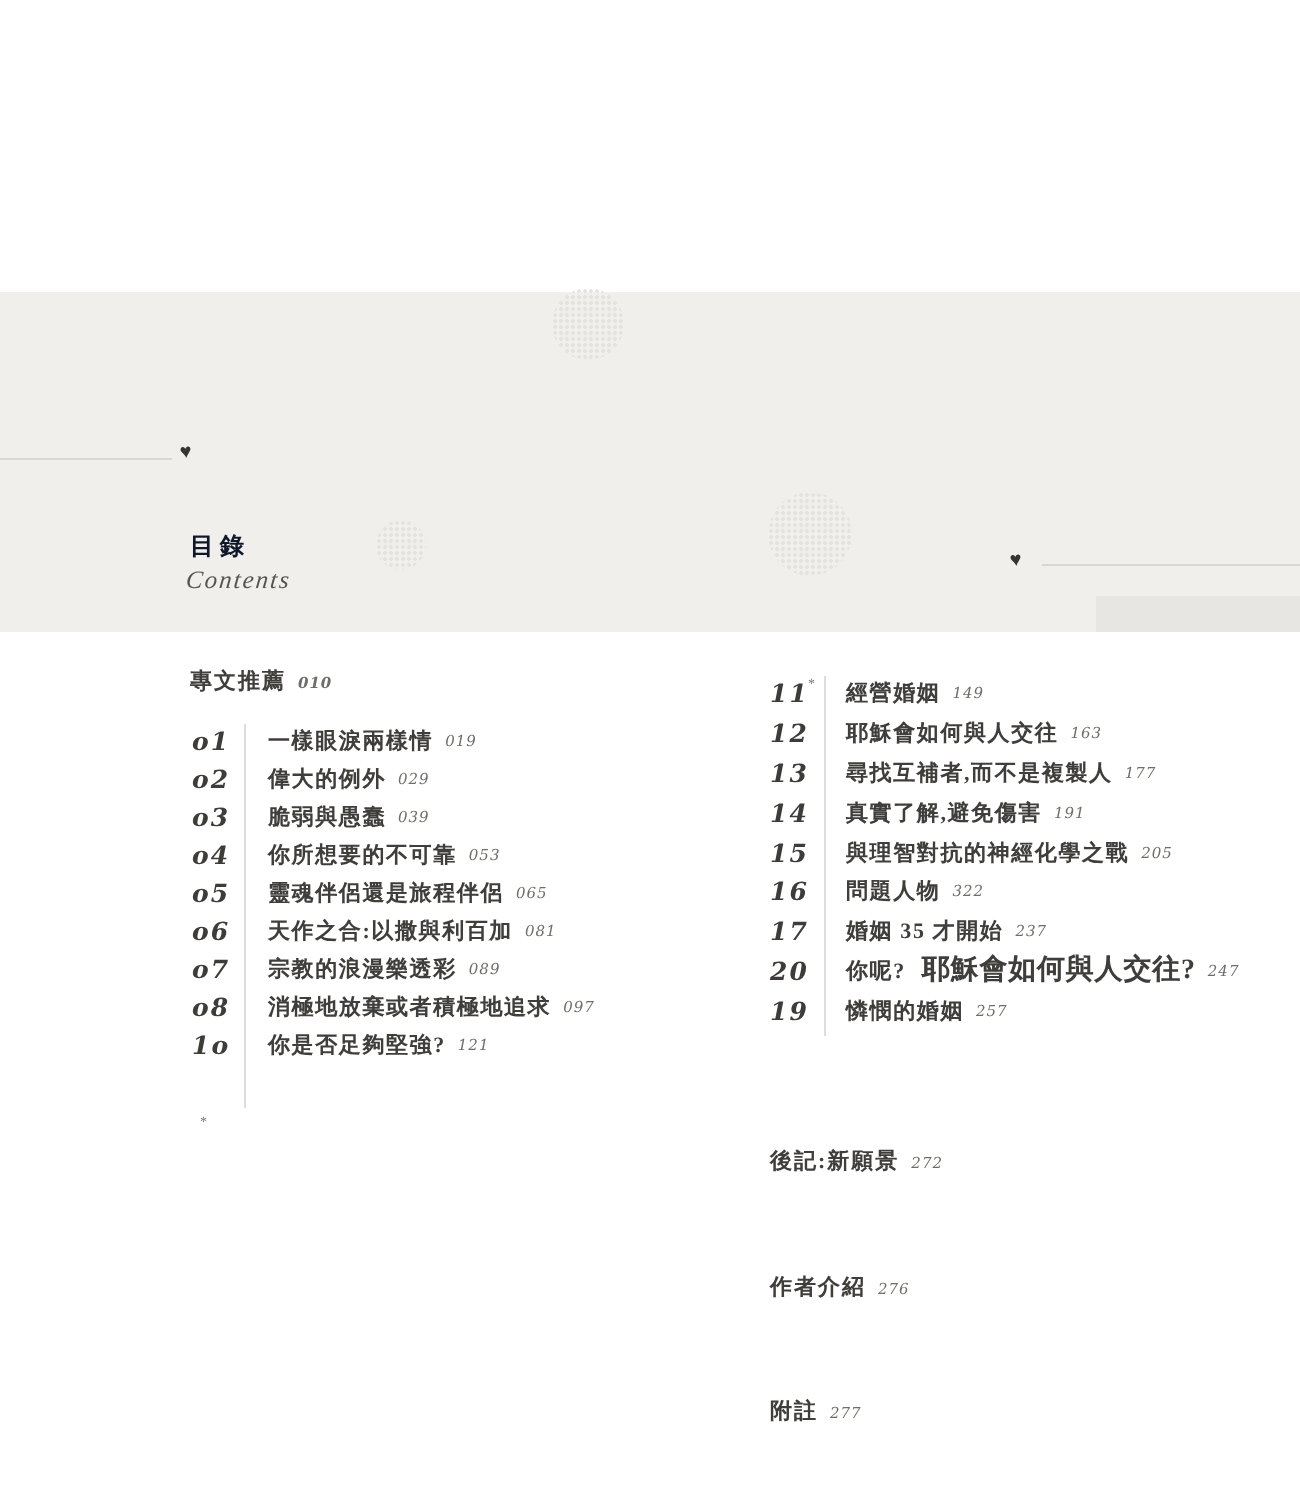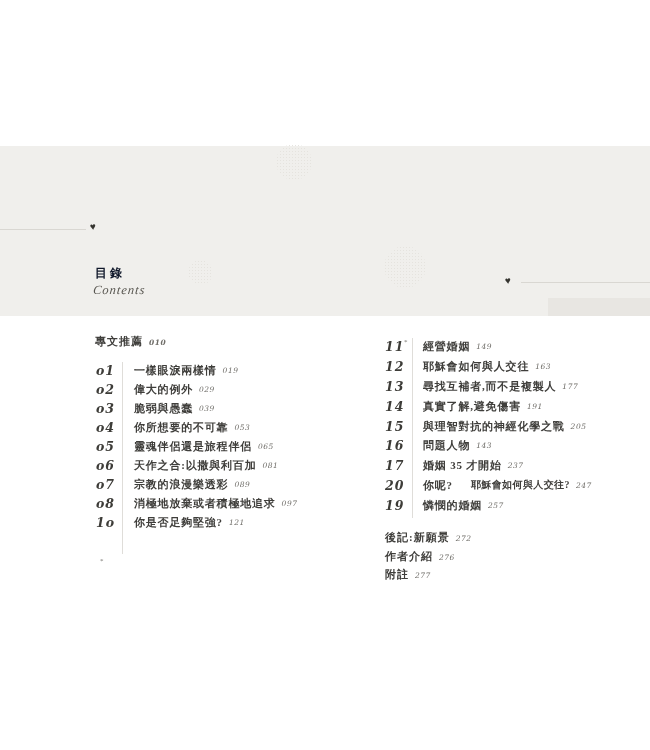--- a/index.html
+++ b/index.html
@@ -231,7 +231,7 @@
       <span class="num">16</span>
       <span class="title">問題人物</span>
 
-      <span class="pg">143</span>
+      <span class="pg">322</span>
     </div>
 
     <div class="toc-row">

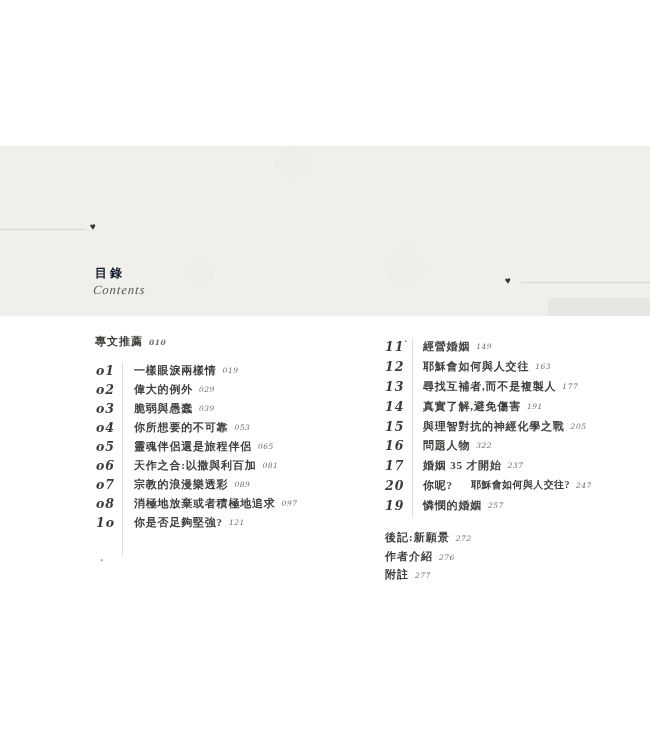--- a/index.html
+++ b/index.html
@@ -75,7 +75,7 @@
     margin-left:11px;font-weight:bold;font-size:11px;letter-spacing:.8px;color:var(--ink);
   }
   .toc-row .subtitle{
-    margin-left:18px;font-weight:bold;font-size:10px;letter-spacing:.4px;color:var(--ink);
+    margin-left:8px;font-weight:bold;font-size:14px;letter-spacing:.4px;color:var(--ink);
   }
   .toc-row .subtitle:empty{display:none;}
   .pg{

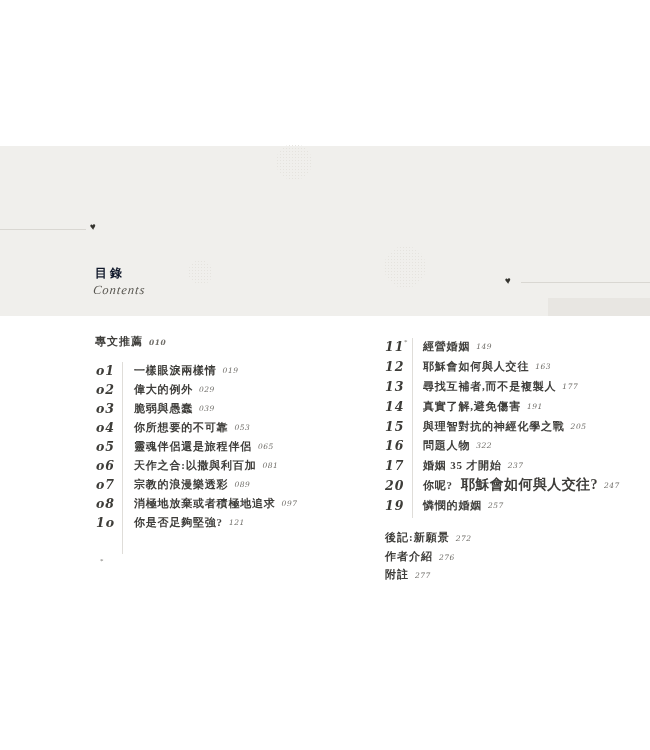--- a/index.html
+++ b/index.html
@@ -90,7 +90,7 @@
 
   
   #back-list{position:absolute;left:385px;top:527px;}
-  .back-row{height:18.5px;line-height:18.5px;white-space:nowrap;}
+  .back-row{height:18.5px;line-height:18.5px;white-space:nowrap;margin-top:44px;}
   .back-row .title{font-weight:bold;font-size:11px;letter-spacing:1px;color:var(--ink);}
 
   .asterisk{position:absolute;font-size:7px;color:#7a7873;line-height:7px;}

